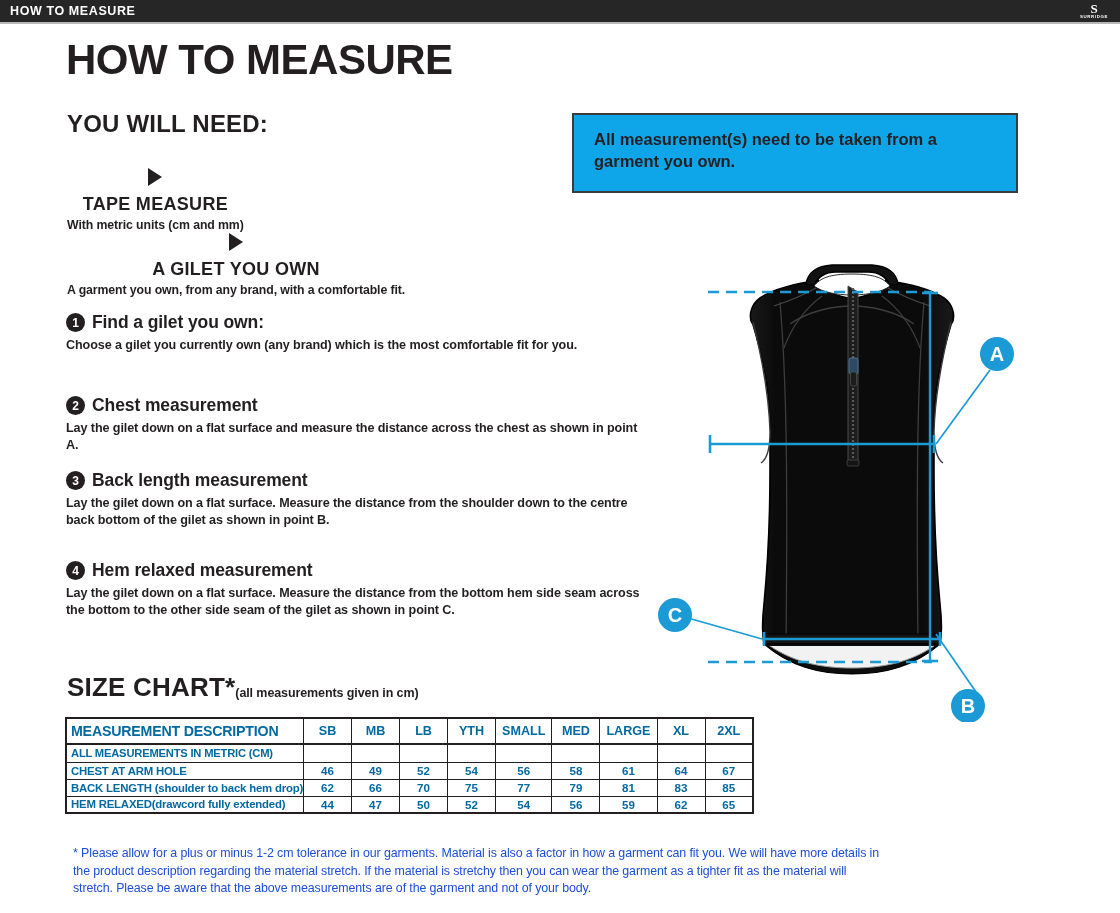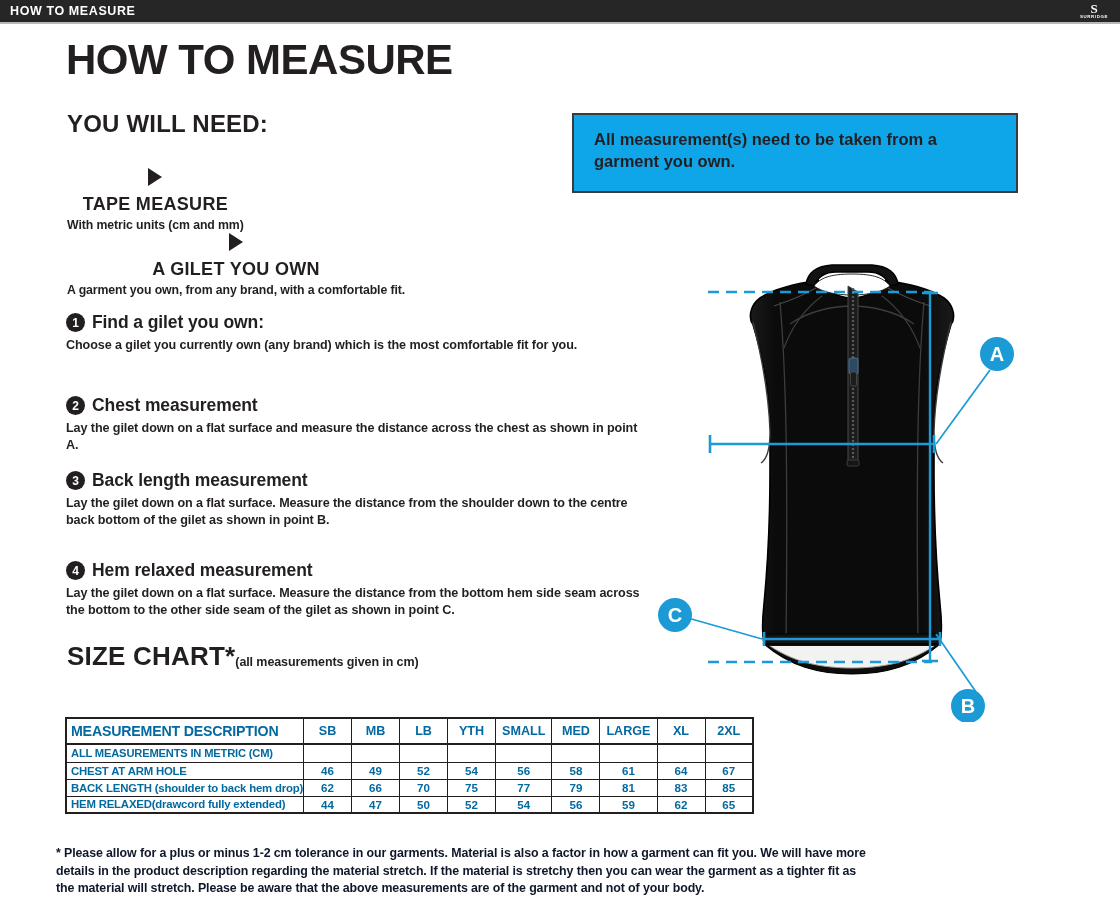--- a/index.html
+++ b/index.html
@@ -89,7 +89,7 @@
   .step-4 { top: 560px; }
 
   
-  .chart-head { position: absolute; left: 67px; top: 641px; display:flex; align-items:flex-end; }
+  .chart-head { position: absolute; left: 67px; top: 672px; display:flex; align-items:flex-end; }
   .chart-head-main { font-size: 26px; font-weight: bold; letter-spacing: 0.2px; }
   .chart-head-note { font-size: 12.5px; font-weight: bold; padding-bottom: 3px; letter-spacing:-0.1px;}
 

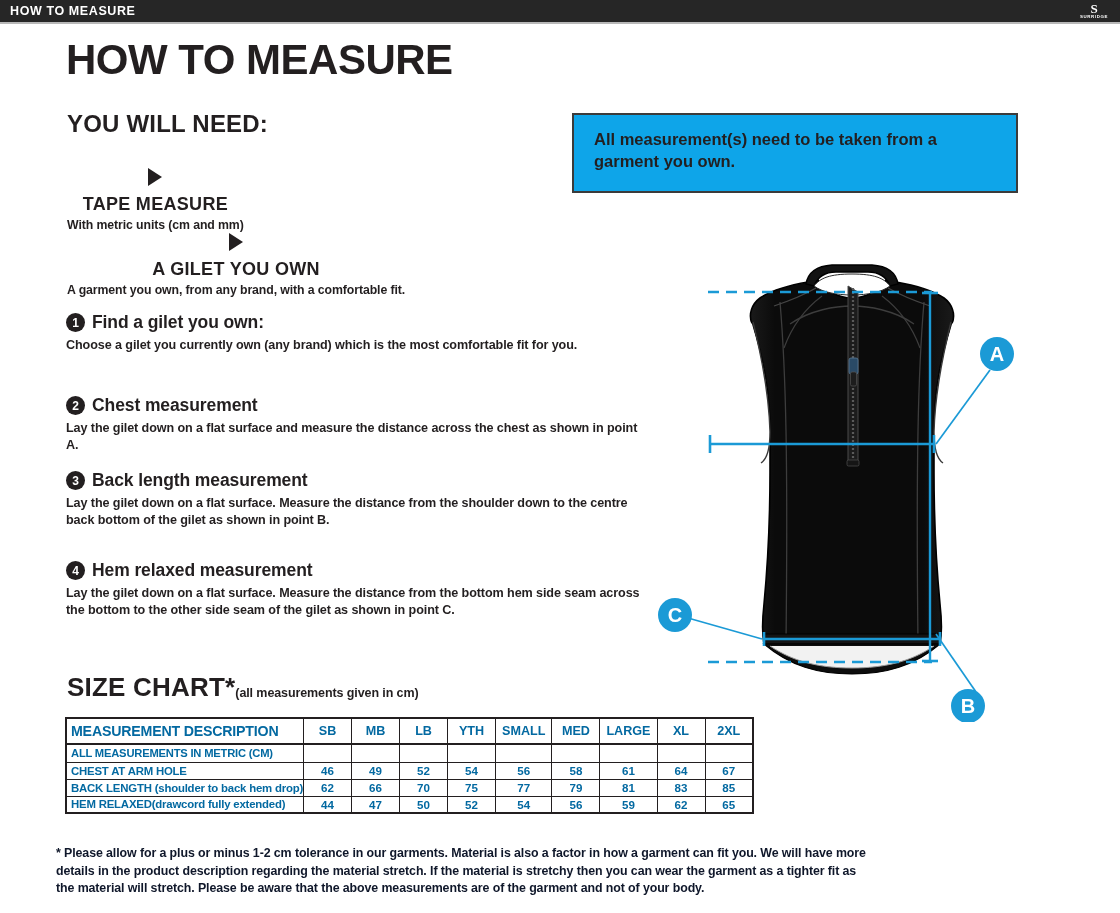--- a/index.html
+++ b/index.html
@@ -119,8 +119,8 @@
 
   
   .footnote {
-    position: absolute; left: 56px; top: 845px; width: 815px;
-    font-size: 12.4px; line-height: 1.42; color: #0f172a; letter-spacing:-0.1px;font-weight:bold;
+    position: absolute; left: 73px; top: 845px; width: 815px;
+    font-size: 12.4px; line-height: 1.42; color: #1d4ed8; letter-spacing:-0.1px;
   }
 
   

